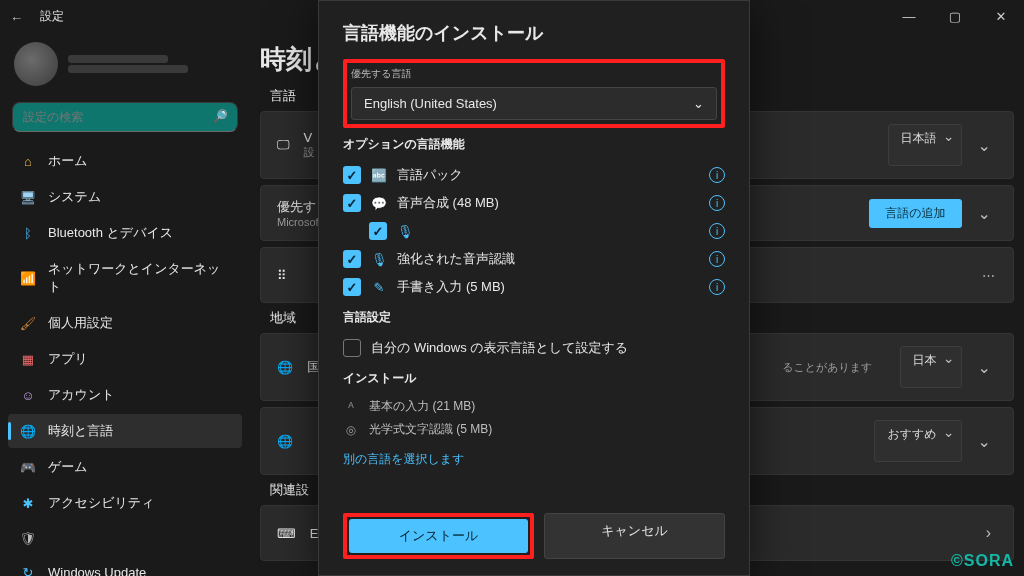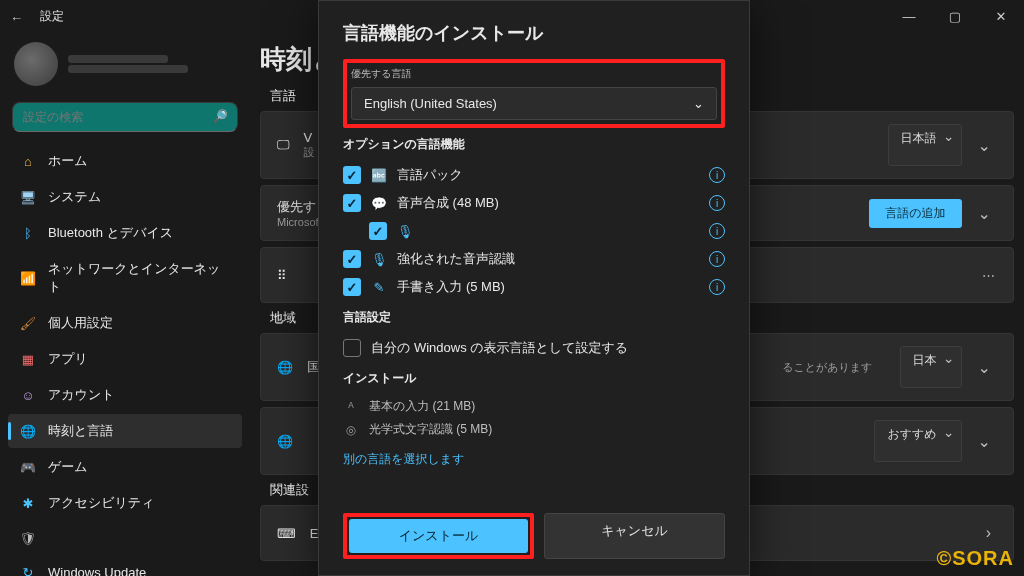--- a/index.html
+++ b/index.html
@@ -76,7 +76,7 @@
   .btn-primary{ background:#4cc2ff; color:#072433;}
   .btn-sec{ background:#333; color:#e0e0e0; border:1px solid #444;}
 
-  .watermark{position:absolute; bottom:6px; right:10px; font-size:20px; font-weight:bold; color:#eab308; letter-spacing:1px;}
+  .watermark{position:absolute; bottom:6px; right:10px; font-size:16px; font-weight:bold; color:#14b8a6; letter-spacing:1px;}
 </style>
 </head>
 <body>

